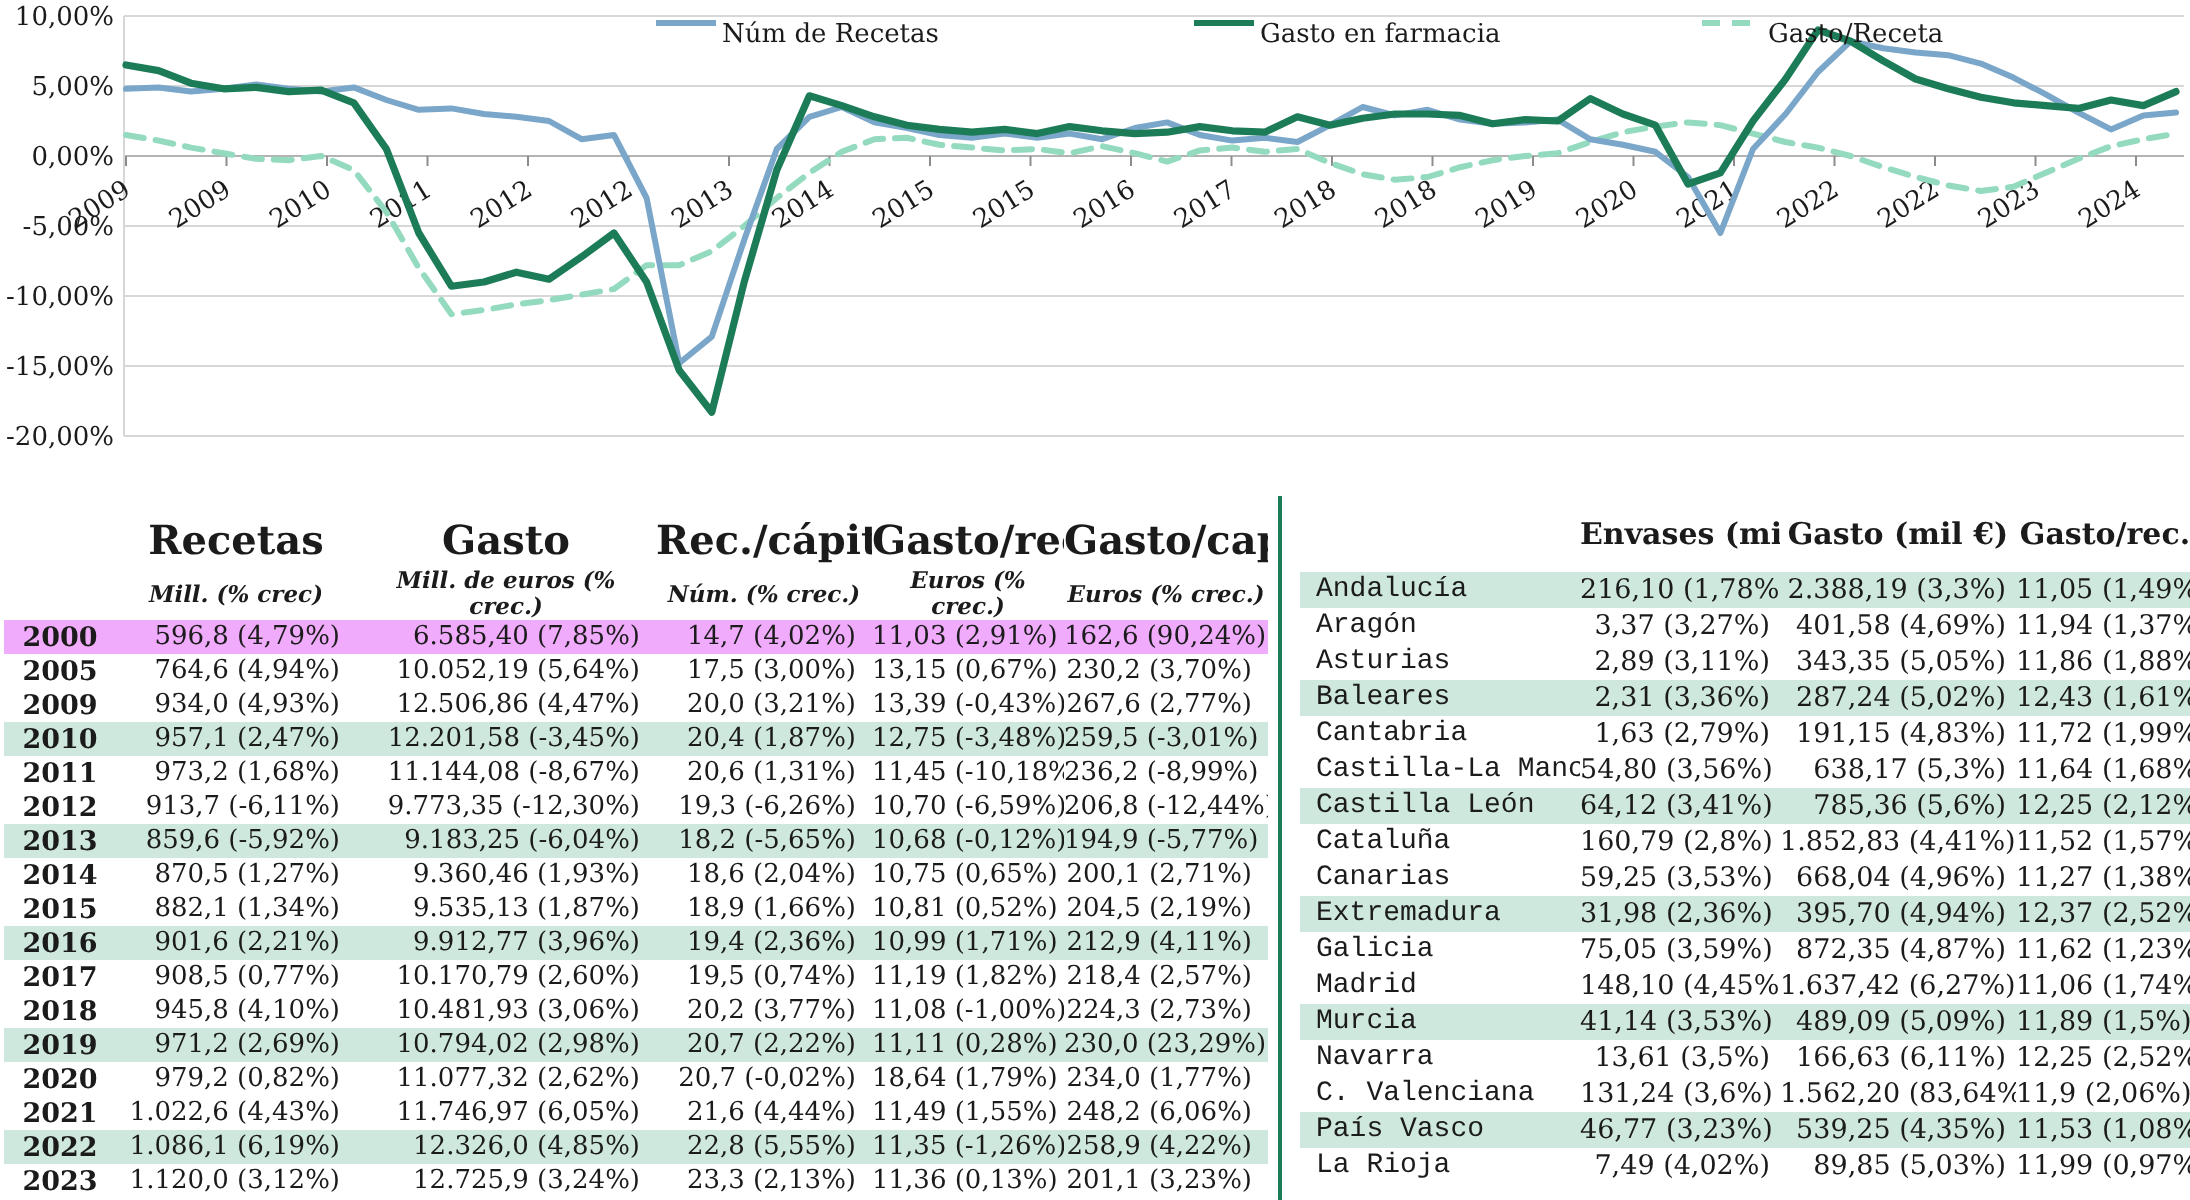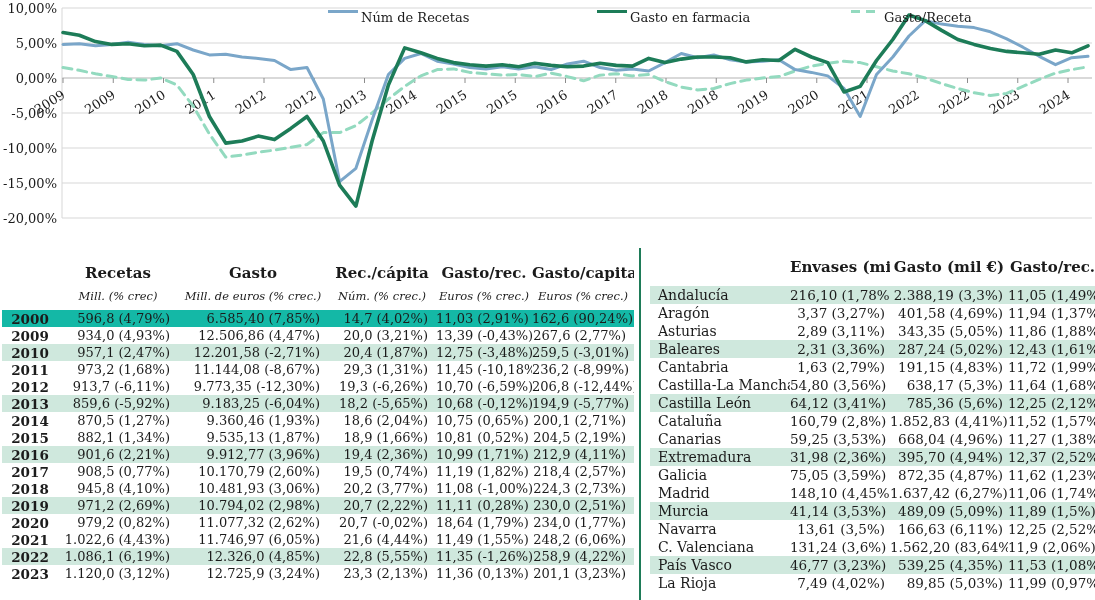--- a/index.html
+++ b/index.html
@@ -16,7 +16,7 @@
   .ltable{position:absolute;left:2px;top:0;width:632px;}
   .rtable{position:absolute;left:650px;top:0;width:447px;}
   .ltable th,.ltable td,.rtable th,.rtable td{padding:0;margin:0;overflow:hidden;white-space:nowrap;}
-  .ltable thead tr.h1 th{font-size:15px;font-weight:bold;text-align:center;height:34px;vertical-align:bottom;padding-bottom:2px;}
+  .ltable thead tr.h1 th{font-size:20px;font-weight:bold;text-align:center;height:34px;vertical-align:bottom;padding-bottom:2px;}
   .ltable thead tr.h2 th{font-size:11.5px;font-weight:normal;font-style:italic;text-align:center;height:26px;line-height:1.15;vertical-align:middle;white-space:normal;}
   .ltable tbody td{font-size:13px;height:17px;text-align:right;padding-right:8px;}
   .ltable tbody td.year{font-weight:bold;text-align:center;padding-right:0;font-size:13.5px;}

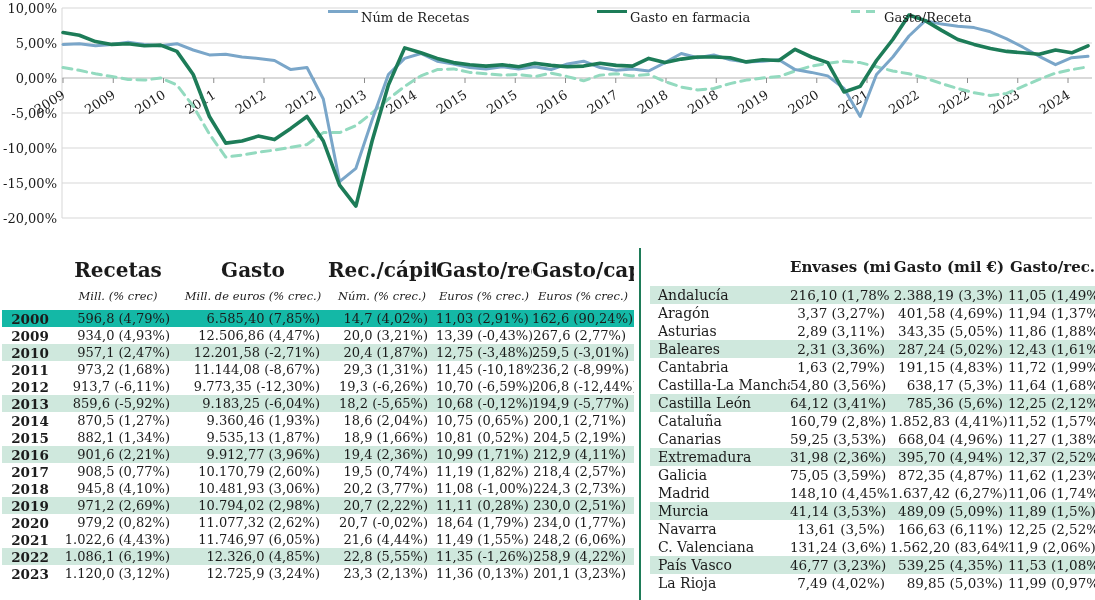--- a/index.html
+++ b/index.html
@@ -17,7 +17,7 @@
   .rtable{position:absolute;left:650px;top:0;width:447px;}
   .ltable th,.ltable td,.rtable th,.rtable td{padding:0;margin:0;overflow:hidden;white-space:nowrap;}
   .ltable thead tr.h1 th{font-size:20px;font-weight:bold;text-align:center;height:34px;vertical-align:bottom;padding-bottom:2px;}
-  .ltable thead tr.h2 th{font-size:11.5px;font-weight:normal;font-style:italic;text-align:center;height:26px;line-height:1.15;vertical-align:middle;white-space:normal;}
+  .ltable thead tr.h2 th{font-size:11.5px;font-weight:bold;font-style:italic;text-align:center;height:26px;line-height:1.15;vertical-align:middle;white-space:normal;}
   .ltable tbody td{font-size:13px;height:17px;text-align:right;padding-right:8px;}
   .ltable tbody td.year{font-weight:bold;text-align:center;padding-right:0;font-size:13.5px;}
   .rtable thead th{font-size:15px;font-weight:bold;text-align:center;height:38px;vertical-align:middle;}

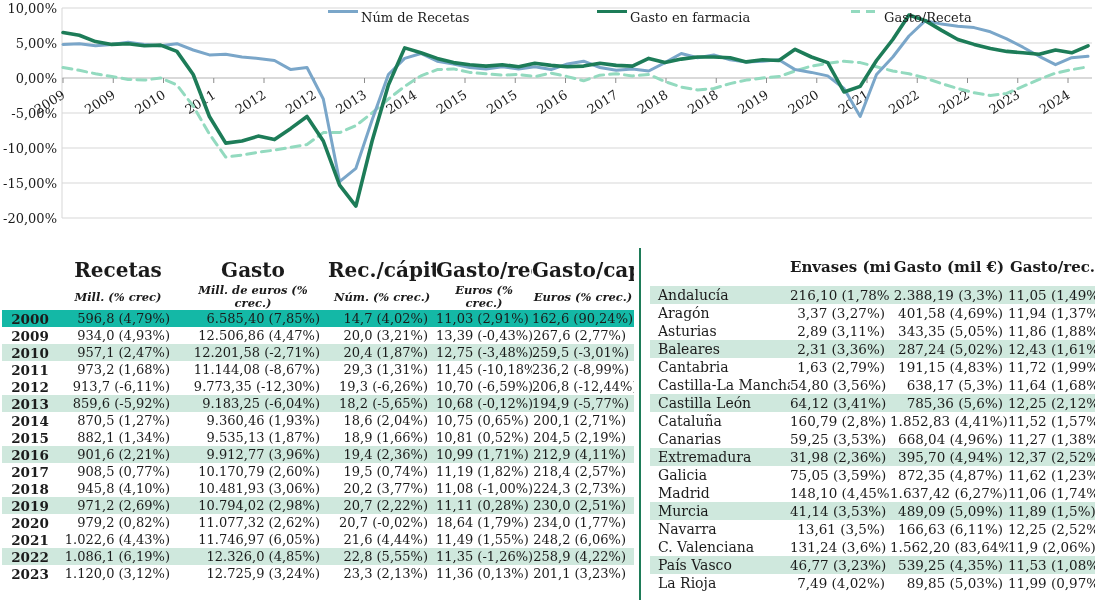--- a/index.html
+++ b/index.html
@@ -22,7 +22,7 @@
   .ltable tbody td.year{font-weight:bold;text-align:center;padding-right:0;font-size:13.5px;}
   .rtable thead th{font-size:15px;font-weight:bold;text-align:center;height:38px;vertical-align:middle;}
   .rtable tbody td{font-size:13.5px;height:18px;text-align:right;padding-right:5px;}
-  .rtable tbody td.region{text-align:left;padding-left:8px;padding-right:0;font-size:14px;}
+  .rtable tbody td.region{text-align:left;padding-left:8px;padding-right:0;font-size:14px;font-family:Liberation Mono, monospace;}
 </style>
 </head>
 <body>

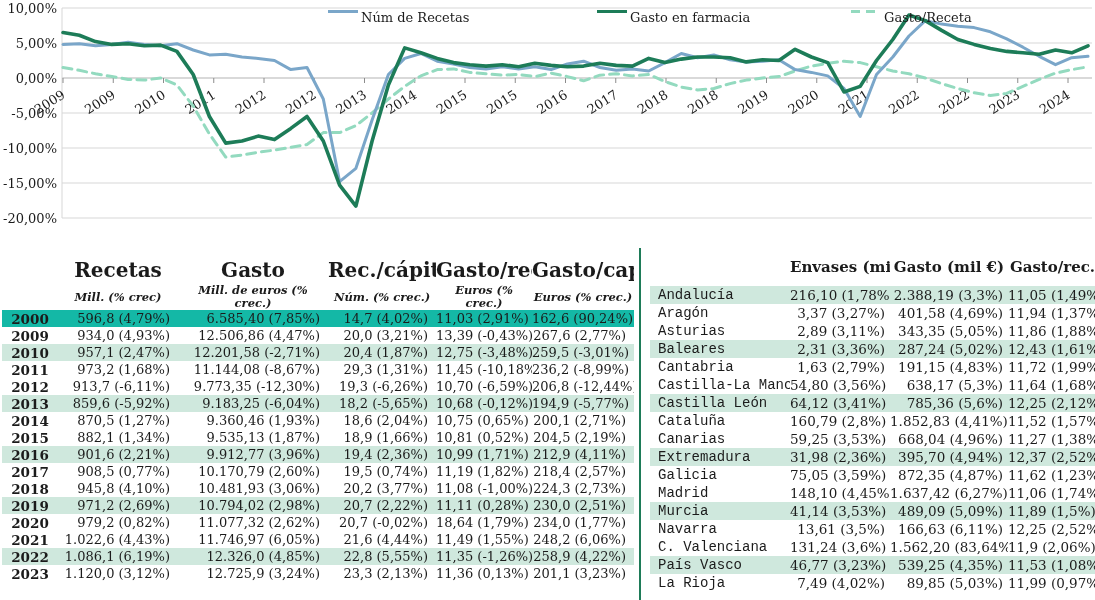--- a/index.html
+++ b/index.html
@@ -144,7 +144,7 @@
         </tr>
       </thead>
       <tbody id="left-body">
-          <tr style="background: #14b8a6;">
+          <tr style="background: #f0abfc;">
             <td class="year">2000</td>
             <td>596,8 (4,79%)</td>
             <td>6.585,40 (7,85%)</td>

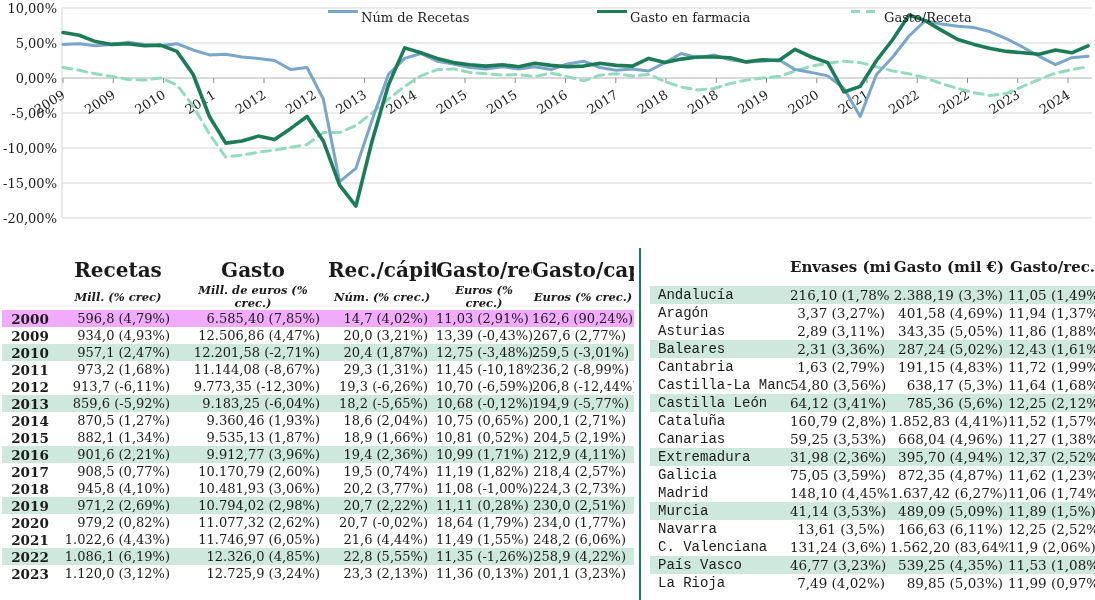--- a/index.html
+++ b/index.html
@@ -153,6 +153,14 @@
             <td>162,6 (90,24%)</td>
           </tr>
           <tr>
+            <td class="year">2005</td>
+            <td>764,6 (4,94%)</td>
+            <td>10.052,19 (5,64%)</td>
+            <td>17,5 (3,00%)</td>
+            <td>13,15 (0,67%)</td>
+            <td>230,2 (3,70%)</td>
+          </tr>
+          <tr>
             <td class="year">2009</td>
             <td>934,0 (4,93%)</td>
             <td>12.506,86 (4,47%)</td>

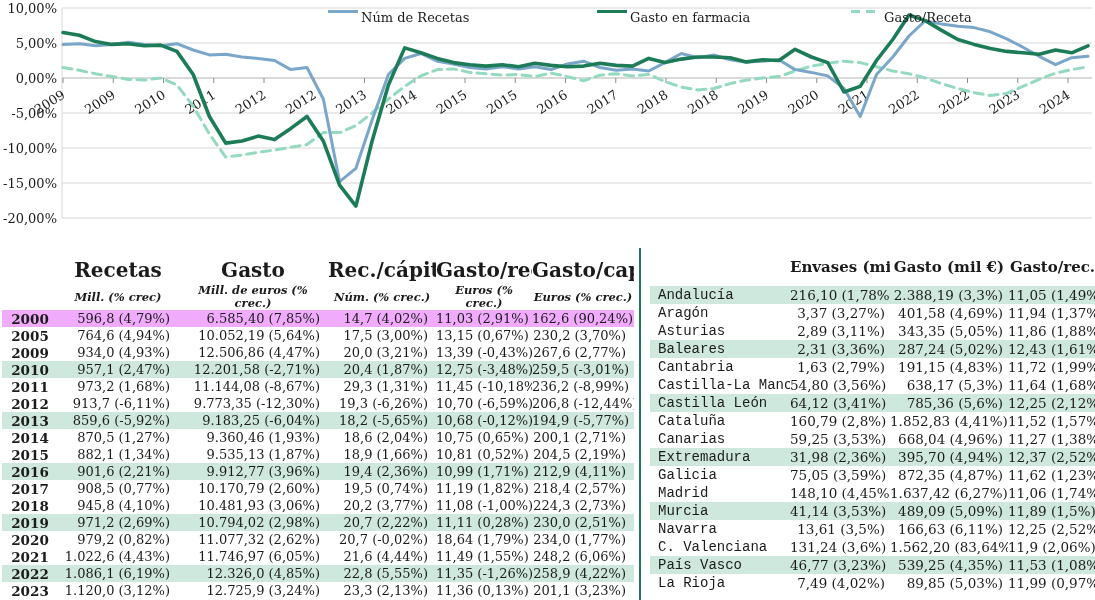--- a/index.html
+++ b/index.html
@@ -171,7 +171,7 @@
           <tr style="background: rgb(207, 232, 221);">
             <td class="year">2010</td>
             <td>957,1 (2,47%)</td>
-            <td>12.201,58 (-2,71%)</td>
+            <td>12.201,58 (-3,45%)</td>
             <td>20,4 (1,87%)</td>
             <td>12,75 (-3,48%)</td>
             <td>259,5 (-3,01%)</td>

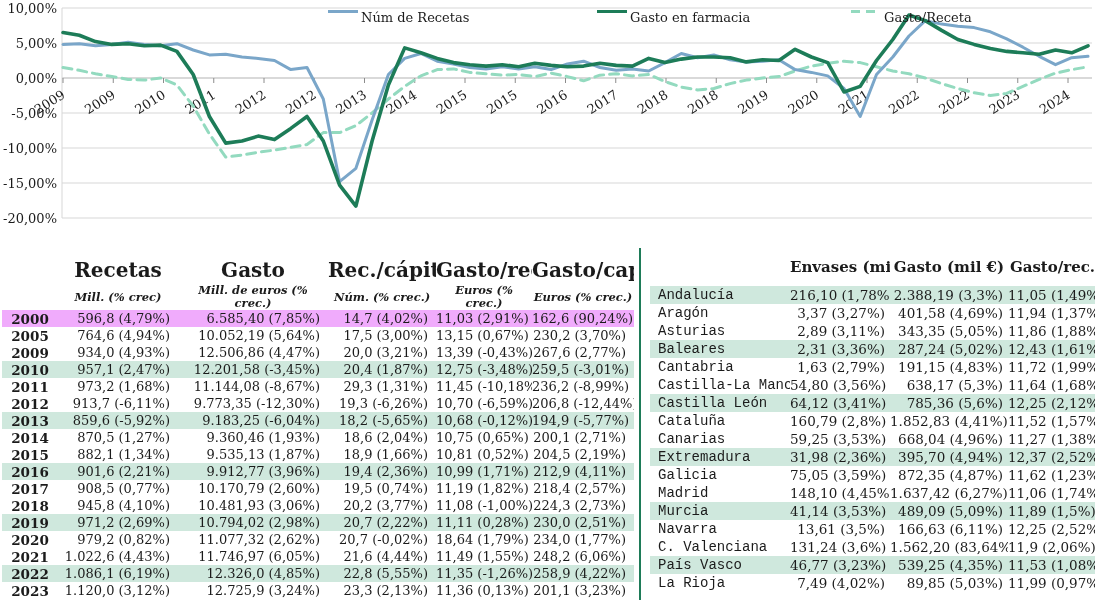--- a/index.html
+++ b/index.html
@@ -180,7 +180,7 @@
             <td class="year">2011</td>
             <td>973,2 (1,68%)</td>
             <td>11.144,08 (-8,67%)</td>
-            <td>29,3 (1,31%)</td>
+            <td>20,6 (1,31%)</td>
             <td>11,45 (-10,18%)</td>
             <td>236,2 (-8,99%)</td>
           </tr>

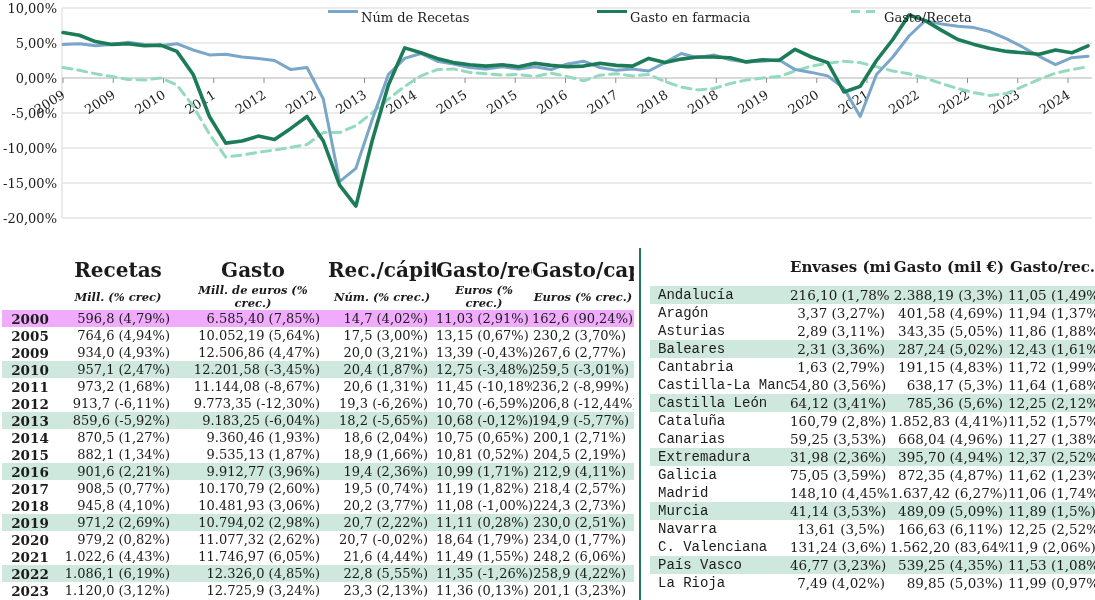--- a/index.html
+++ b/index.html
@@ -246,7 +246,7 @@
             <td>10.794,02 (2,98%)</td>
             <td>20,7 (2,22%)</td>
             <td>11,11 (0,28%)</td>
-            <td>230,0 (2,51%)</td>
+            <td>230,0 (23,29%)</td>
           </tr>
           <tr>
             <td class="year">2020</td>

